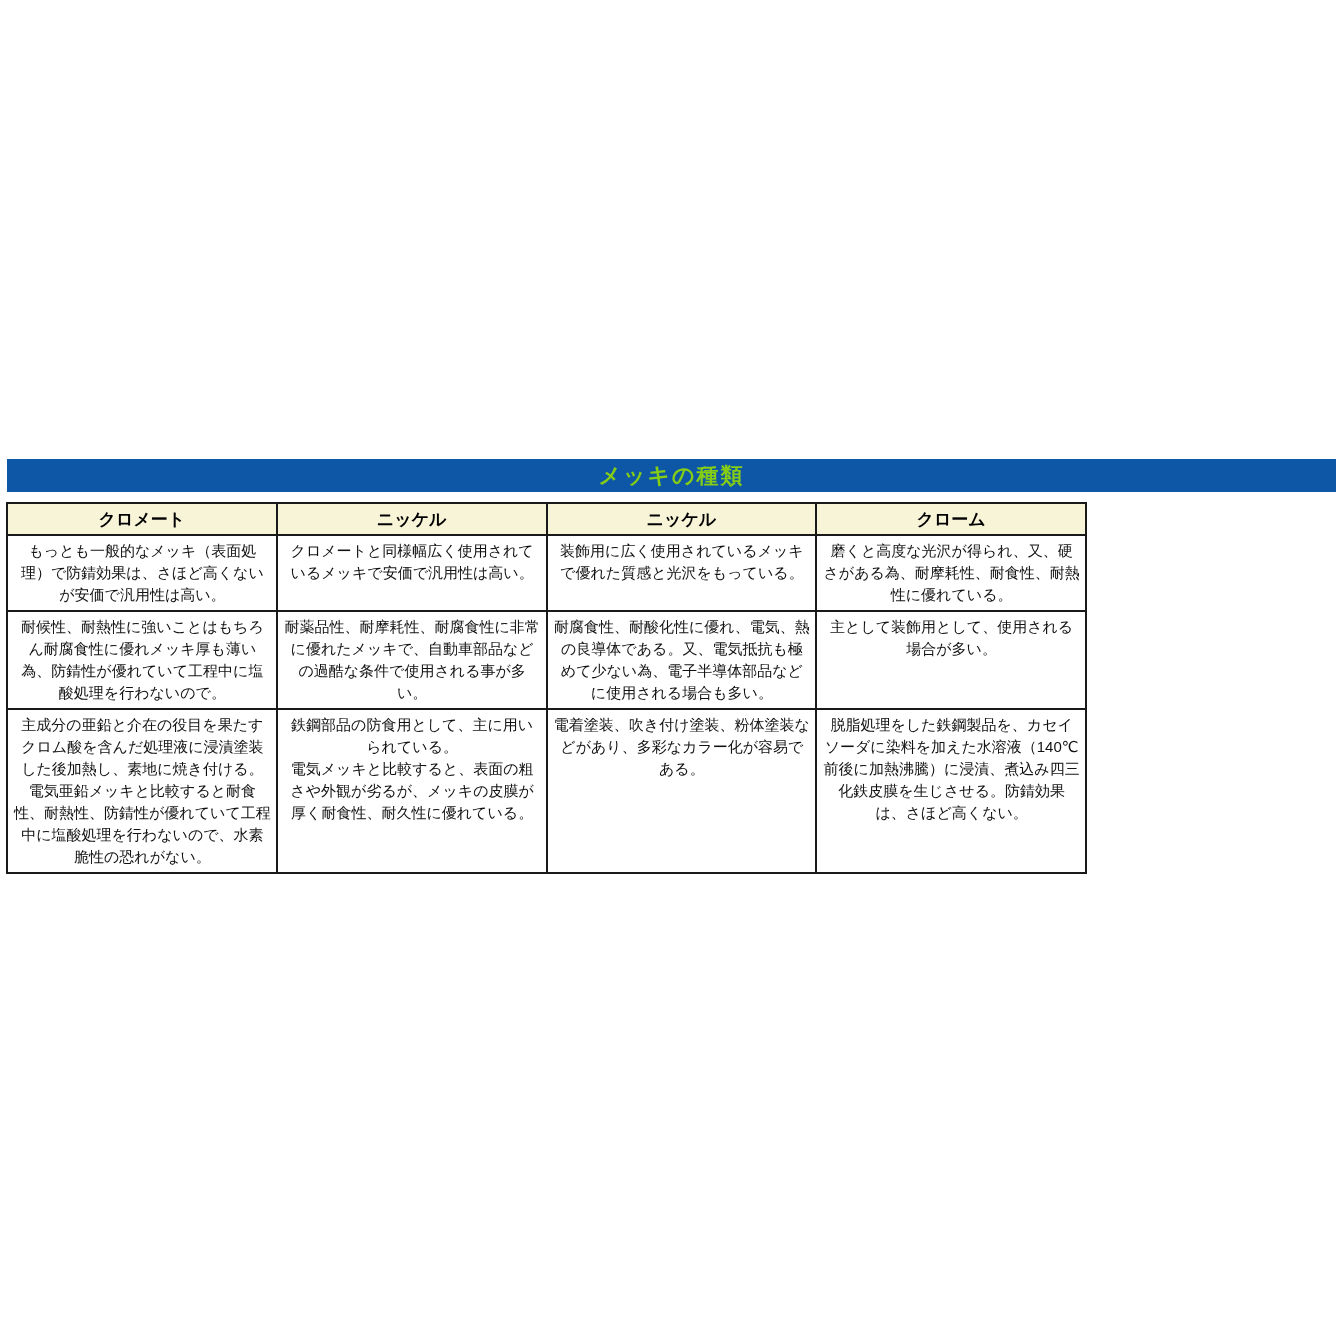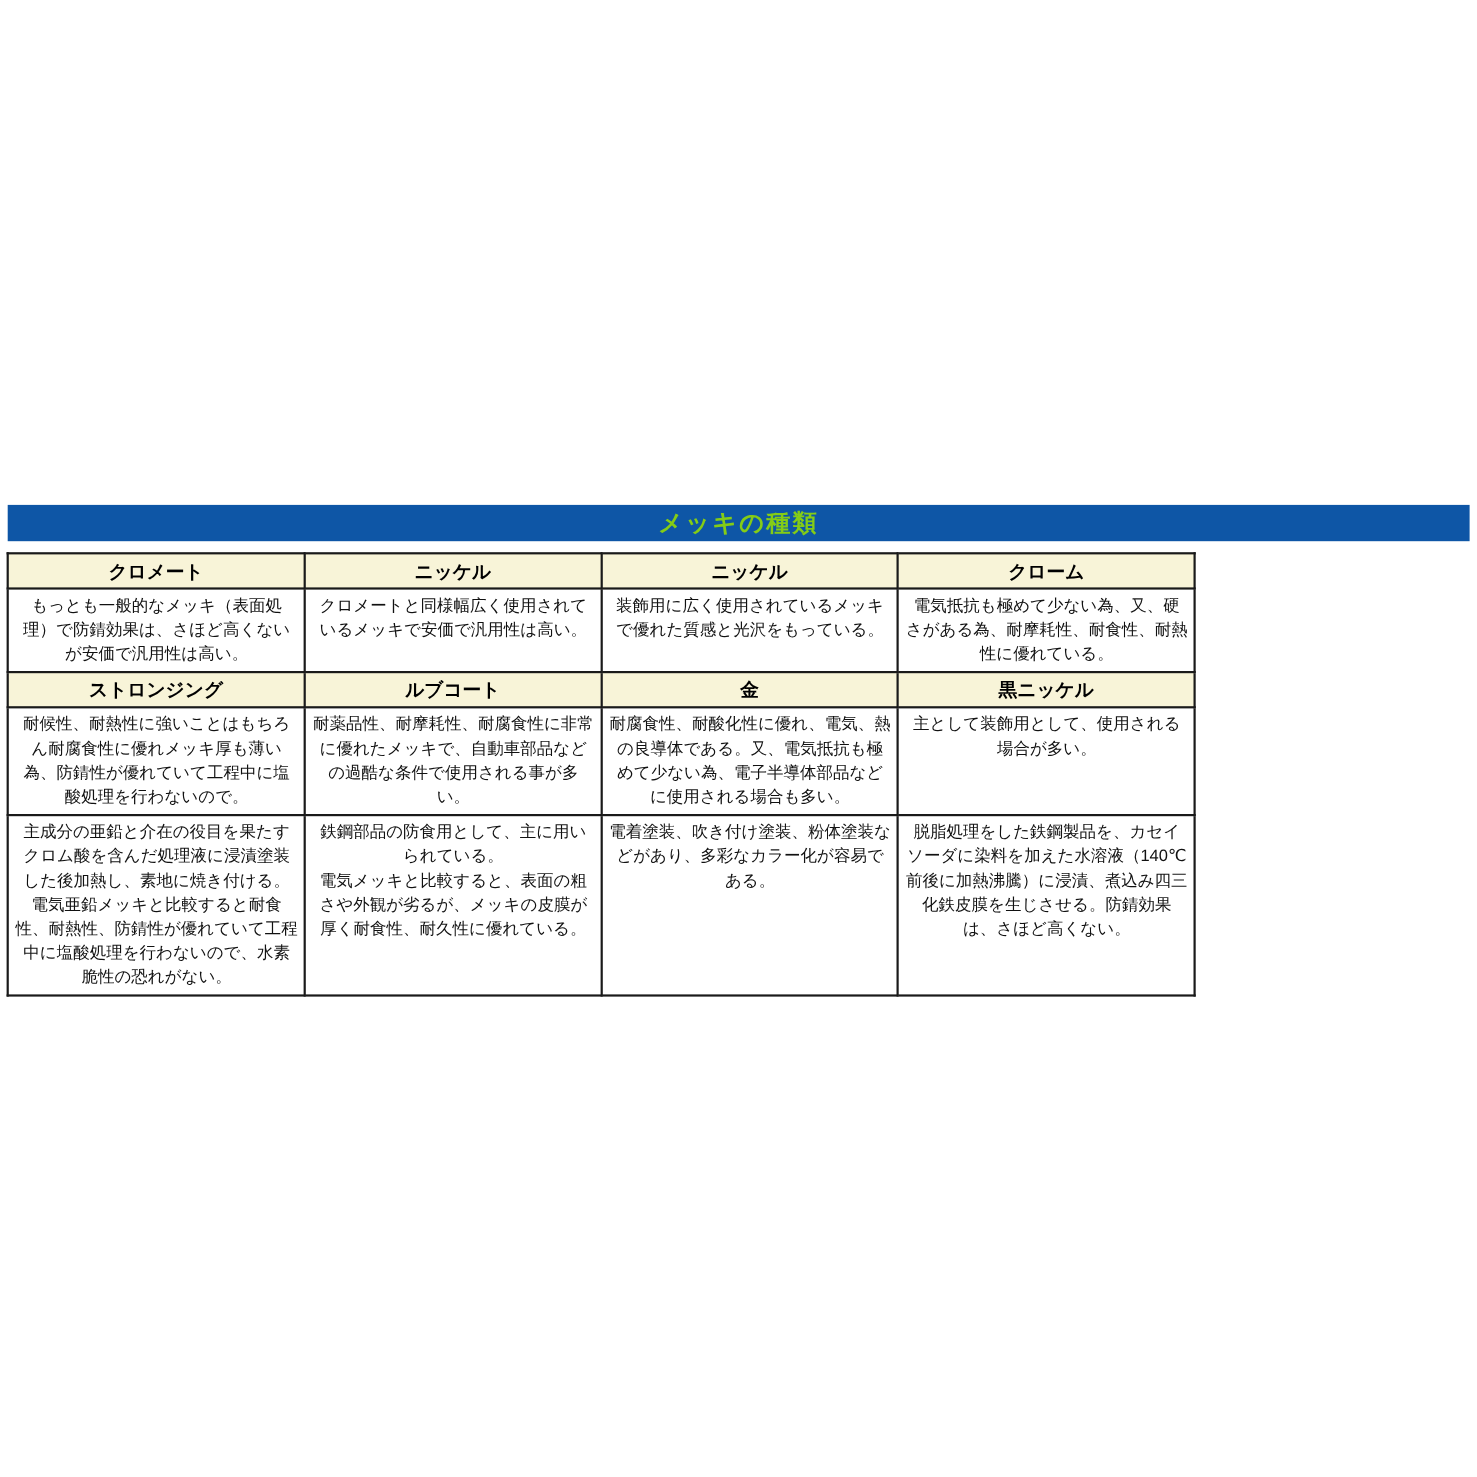--- a/index.html
+++ b/index.html
@@ -97,7 +97,7 @@
         <td>もっとも一般的なメッキ（表面処理）で防錆効果は、さほど高くないが安価で汎用性は高い。</td>
         <td>クロメートと同様幅広く使用されているメッキで安価で汎用性は高い。</td>
         <td>装飾用に広く使用されているメッキで優れた質感と光沢をもっている。</td>
-        <td>電気抵抗も極めて少ない為、又、硬さがある為、耐摩耗性、耐食性、耐熱性に優れている。</td>
+        <td>磨くと高度な光沢が得られ、又、硬さがある為、耐摩耗性、耐食性、耐熱性に優れている。</td>
       </tr>
 
       <tr class="header-row">

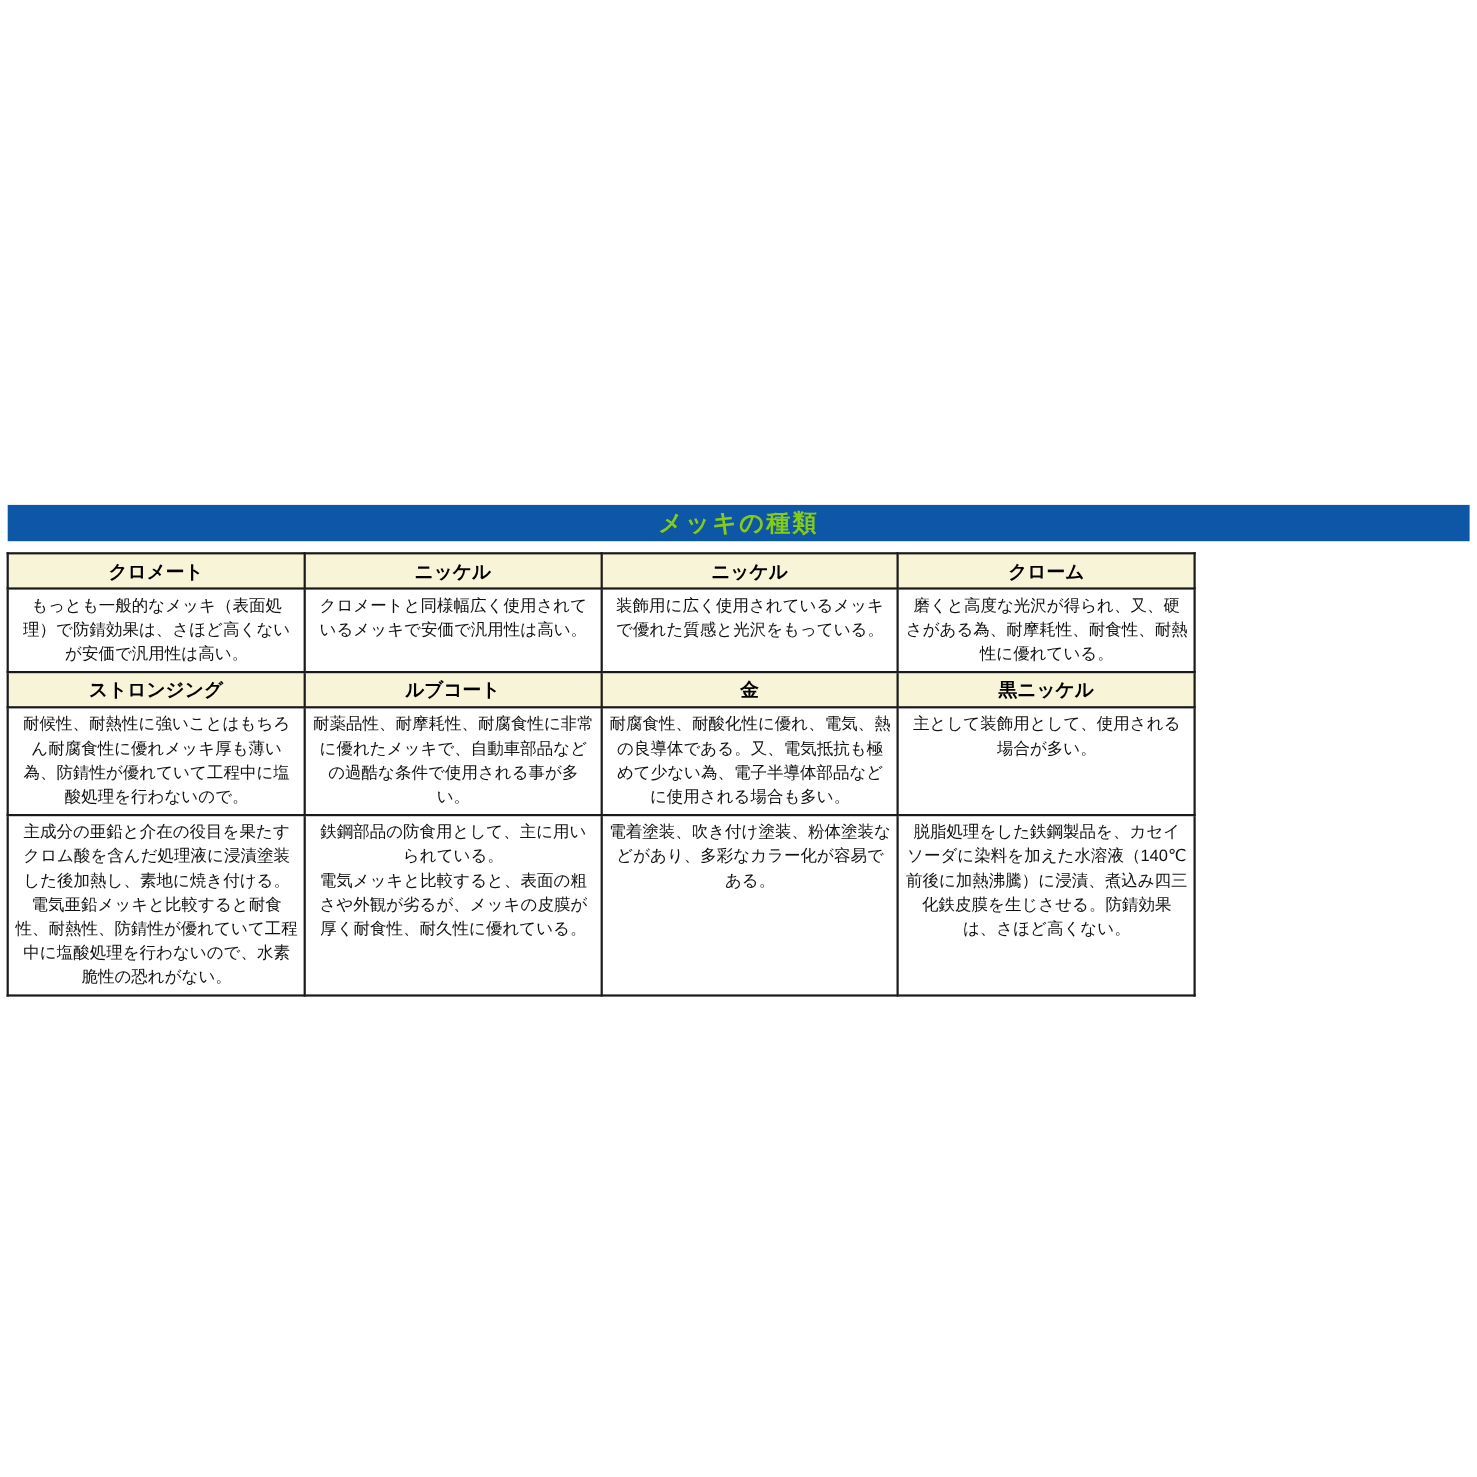--- a/index.html
+++ b/index.html
@@ -100,12 +100,6 @@
         <td>磨くと高度な光沢が得られ、又、硬さがある為、耐摩耗性、耐食性、耐熱性に優れている。</td>
       </tr>
 
-      <tr class="header-row">
-        <th>ストロンジング</th>
-        <th>ルブコート</th>
-        <th>金</th>
-        <th>黒ニッケル</th>
-      </tr>
       <tr class="desc-row-1">
         <td>耐候性、耐熱性に強いことはもちろん耐腐食性に優れメッキ厚も薄い為、防錆性が優れていて工程中に塩酸処理を行わないので。</td>
         <td>耐薬品性、耐摩耗性、耐腐食性に非常に優れたメッキで、自動車部品などの過酷な条件で使用される事が多い。</td>

